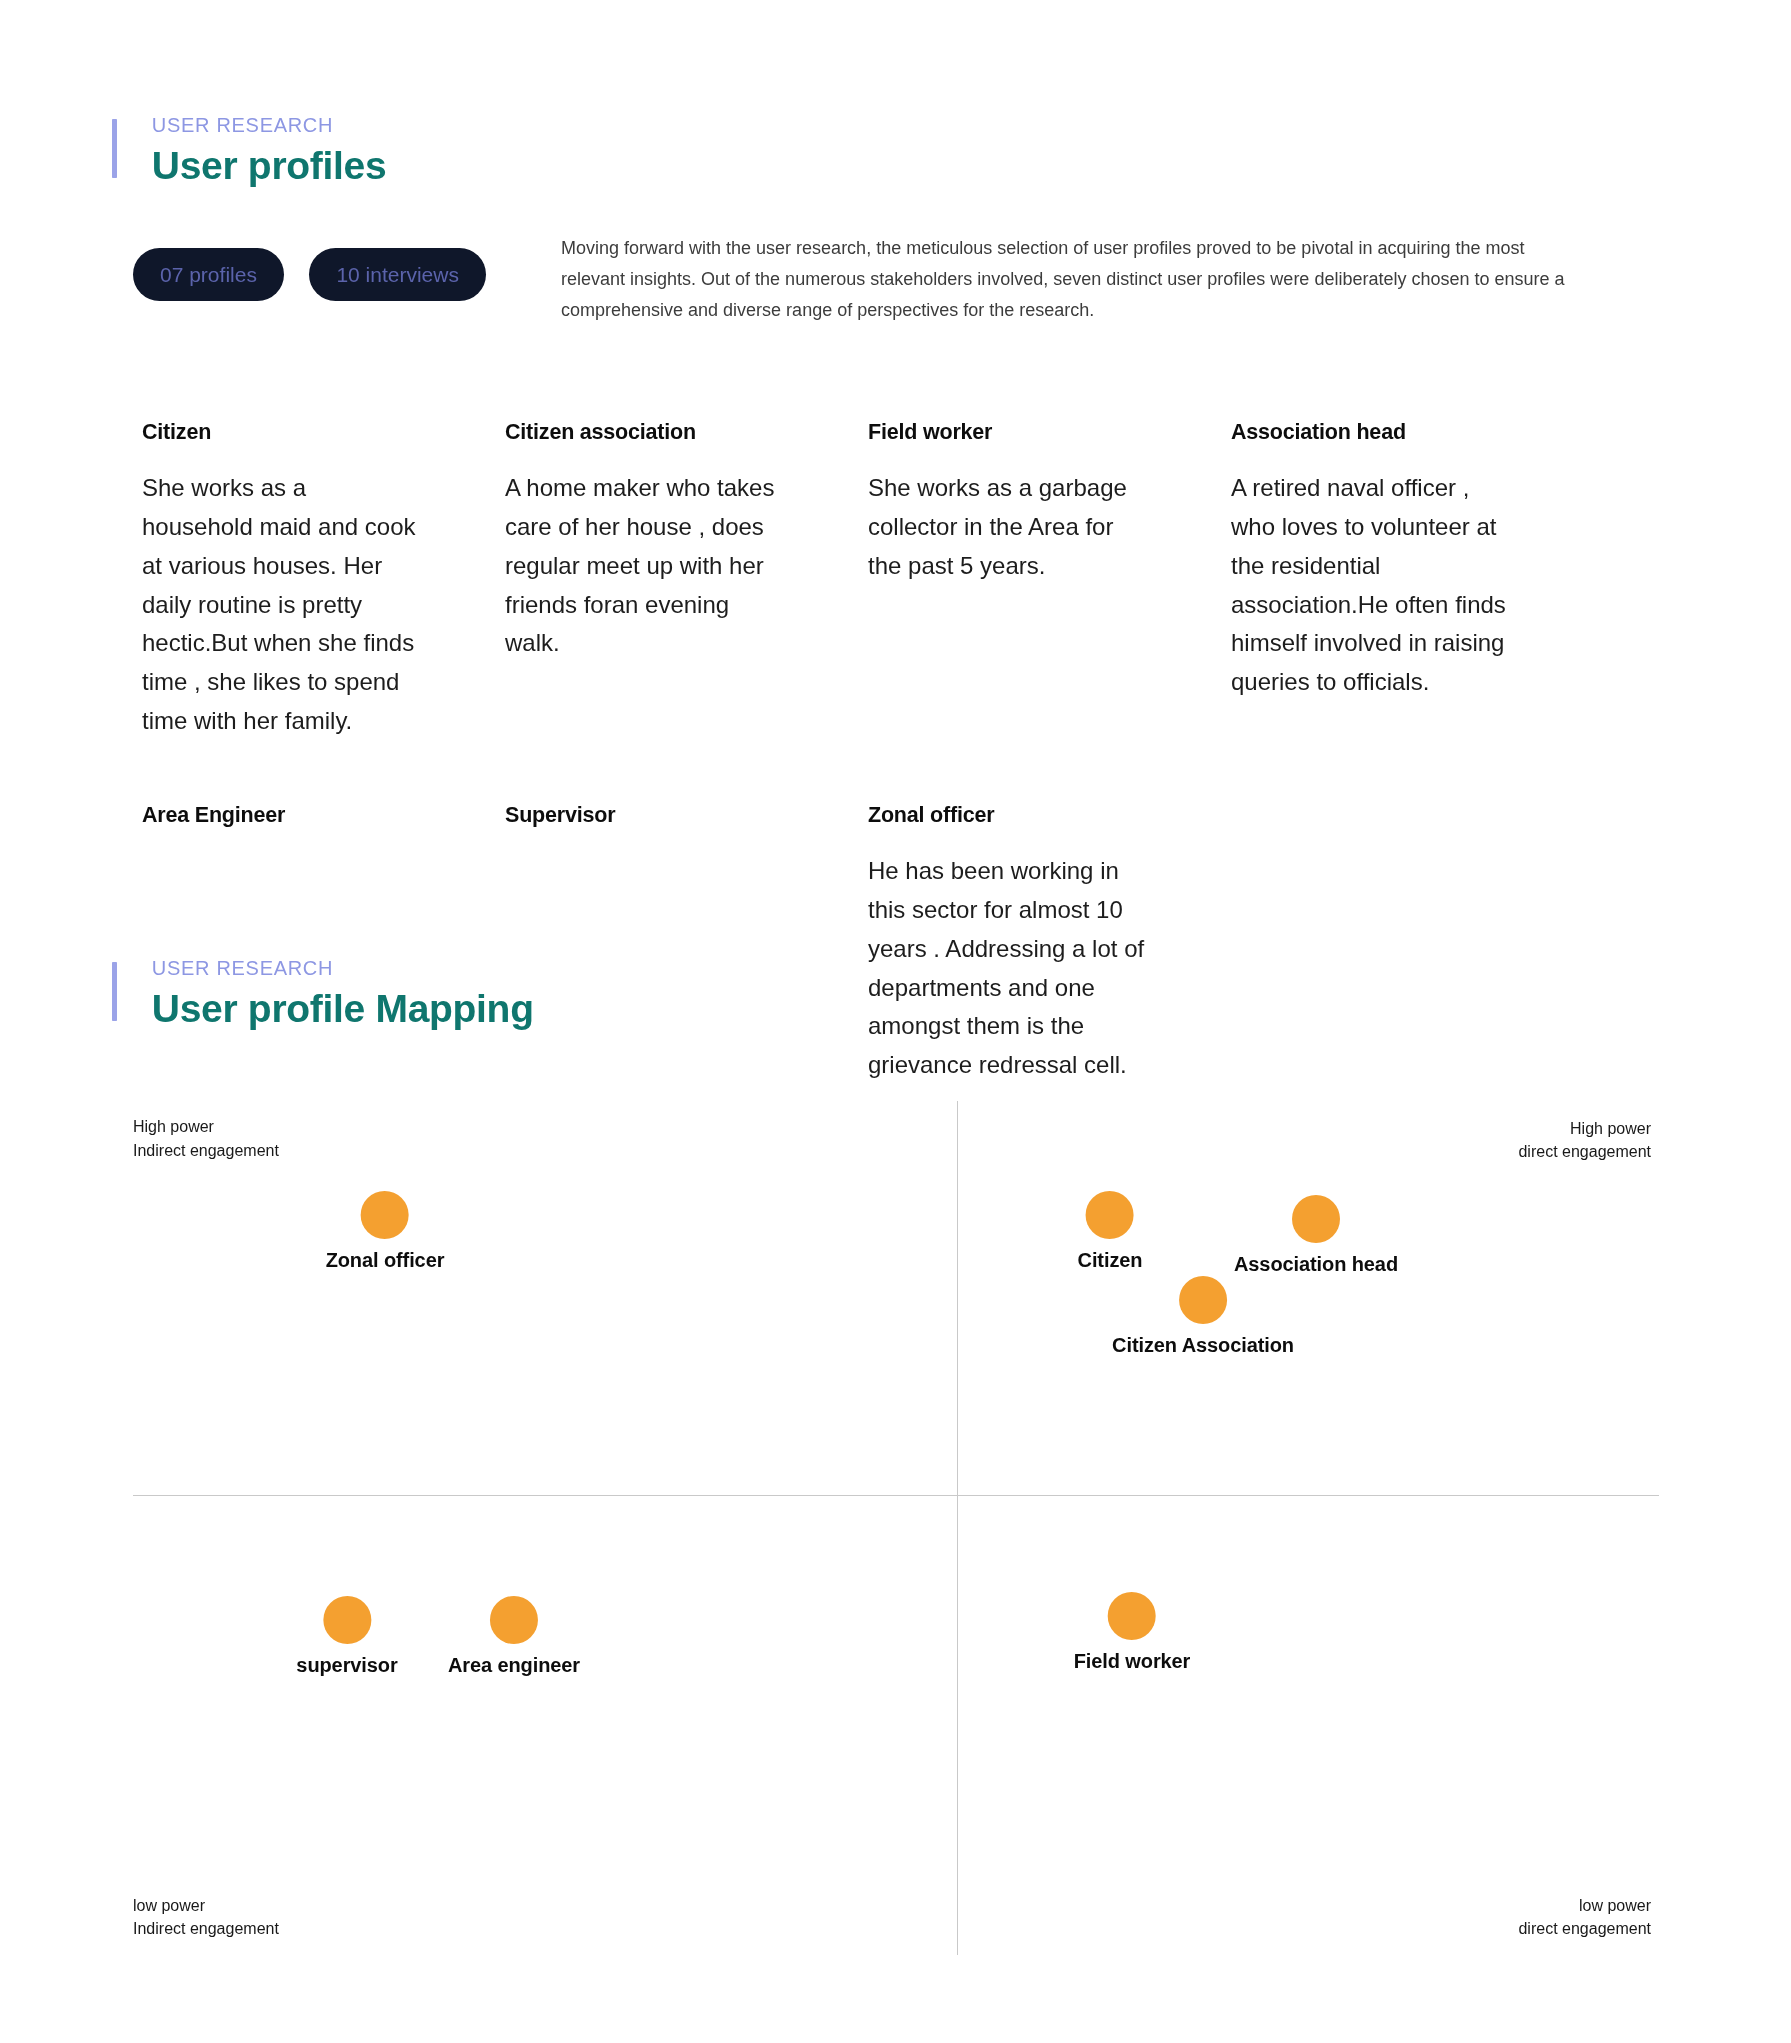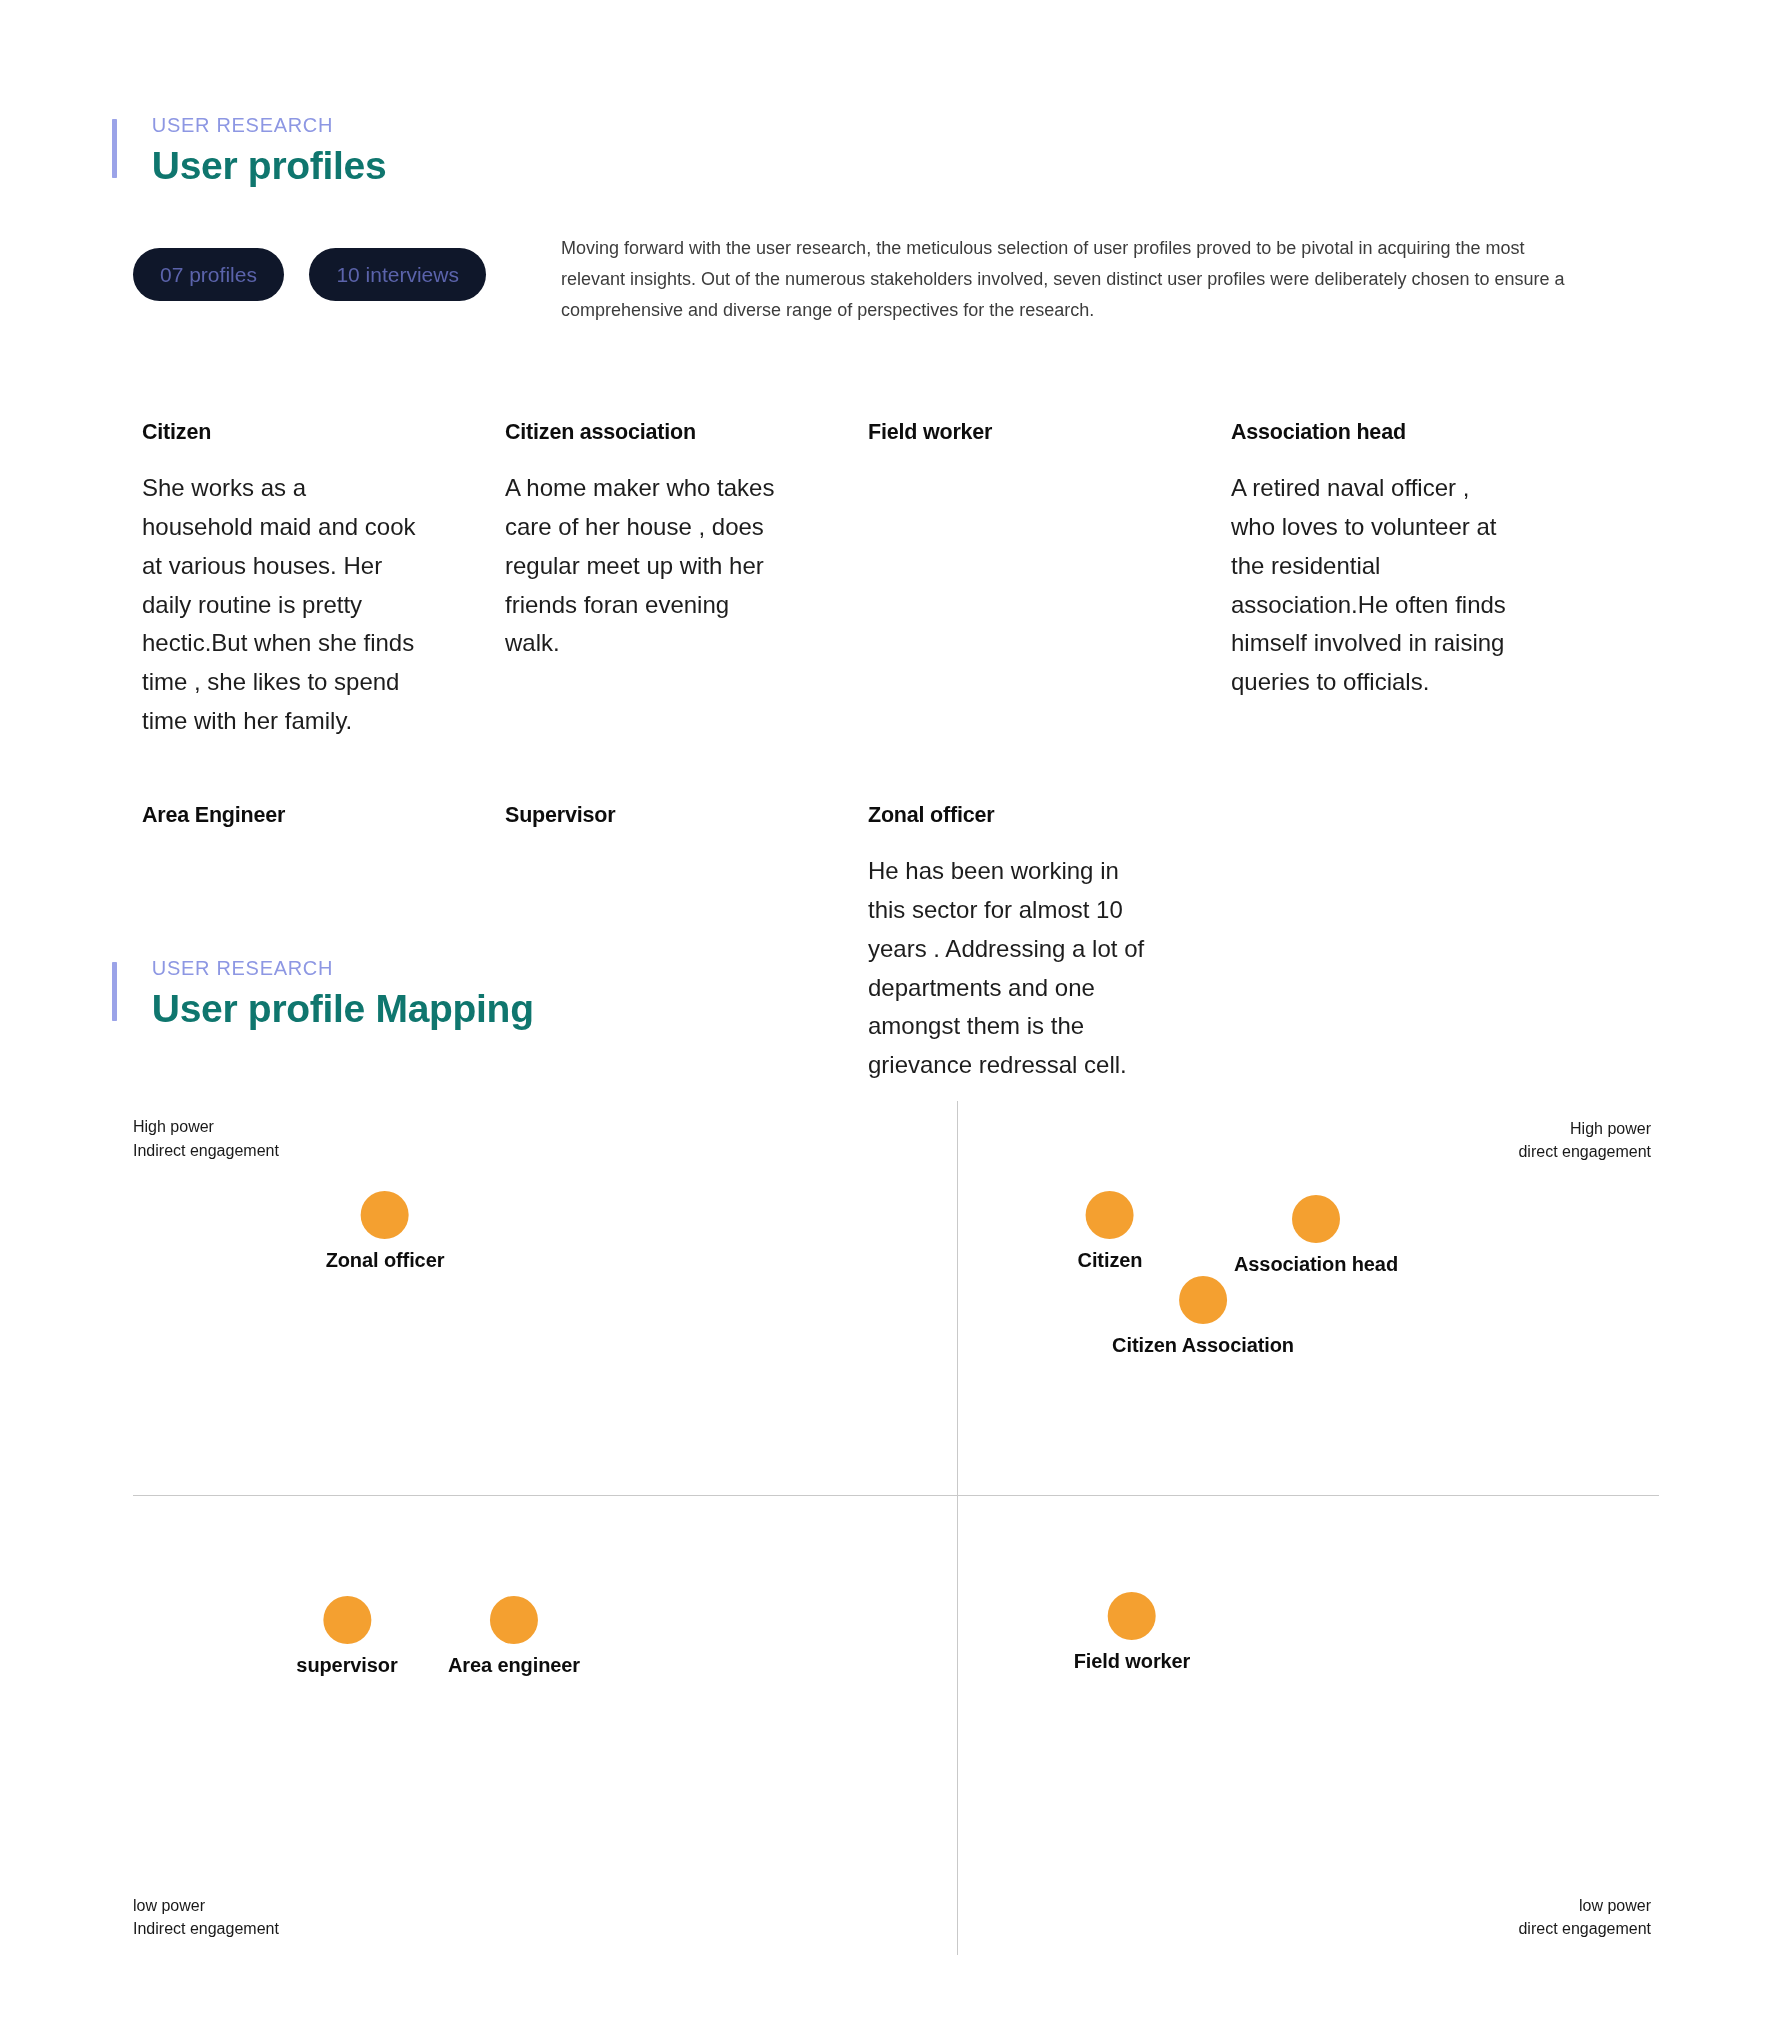--- a/index.html
+++ b/index.html
@@ -211,6 +211,7 @@
 
       <div class="profile-card">
         <div class="profile-name">Field worker</div>
+        <div class="profile-desc">She works as a garbage collector in the Area for the past 5 years.</div>
       </div>
 
       <div class="profile-card">

